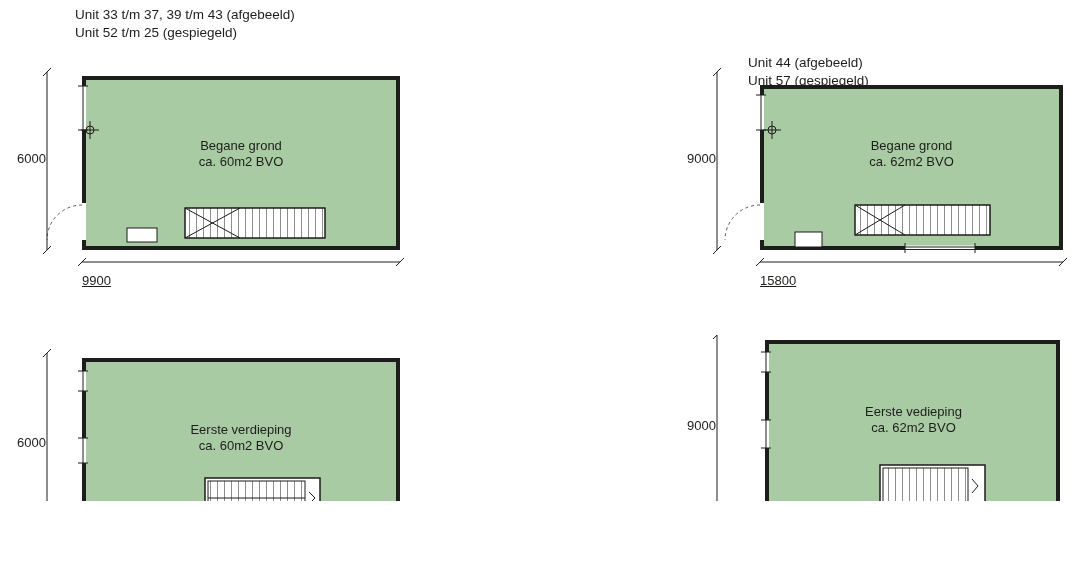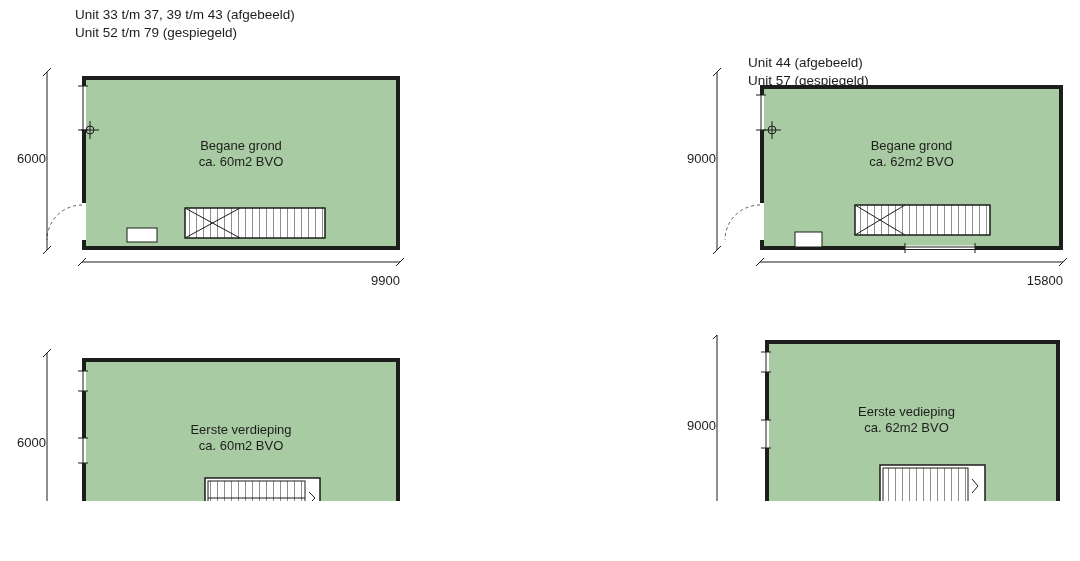--- a/index.html
+++ b/index.html
@@ -48,7 +48,7 @@
 
   <div class="hdr" style="left:75px; top:6px;">
     <div>Unit 33 t/m 37, 39 t/m 43 (afgebeeld)</div>
-    <div>Unit 52 t/m 79 (gespiegeld)</div>
+    <div>Unit 52 t/m 25 (gespiegeld)</div>
   </div>
   <div class="hdr" style="left:748px; top:24px;margin-top:30px;">
     <div>Unit 44 (afgebeeld)</div>

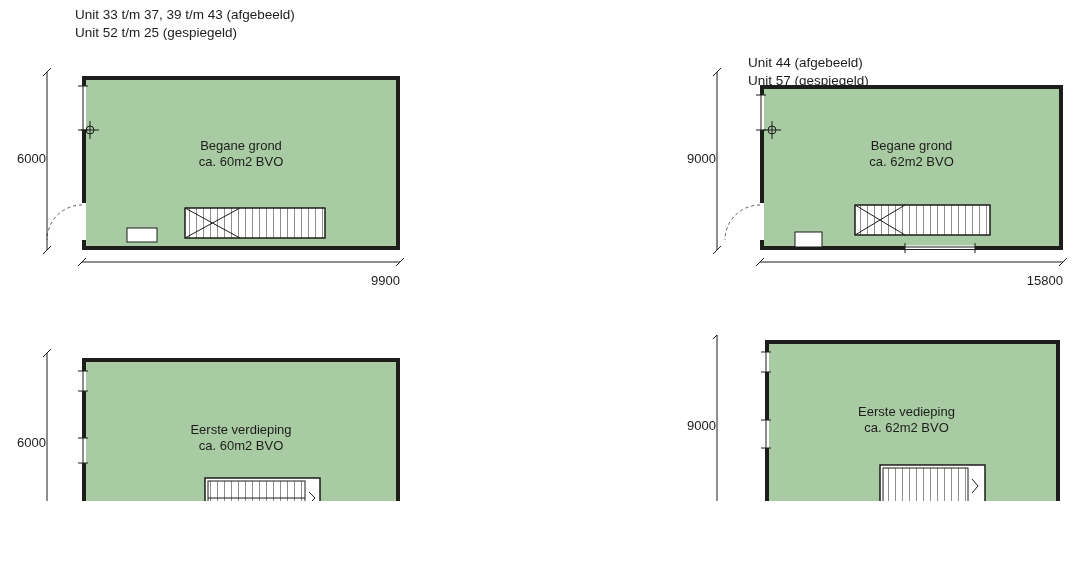--- a/index.html
+++ b/index.html
@@ -39,7 +39,7 @@
     line-height:14px;
   }
   .dim-label.v { text-align:right;margin-left:8px; }
-  .dim-label.h { text-align:right; }
+  .dim-label.h { text-align:left;text-decoration:underline; }
 </style>
 </head>
 <body>

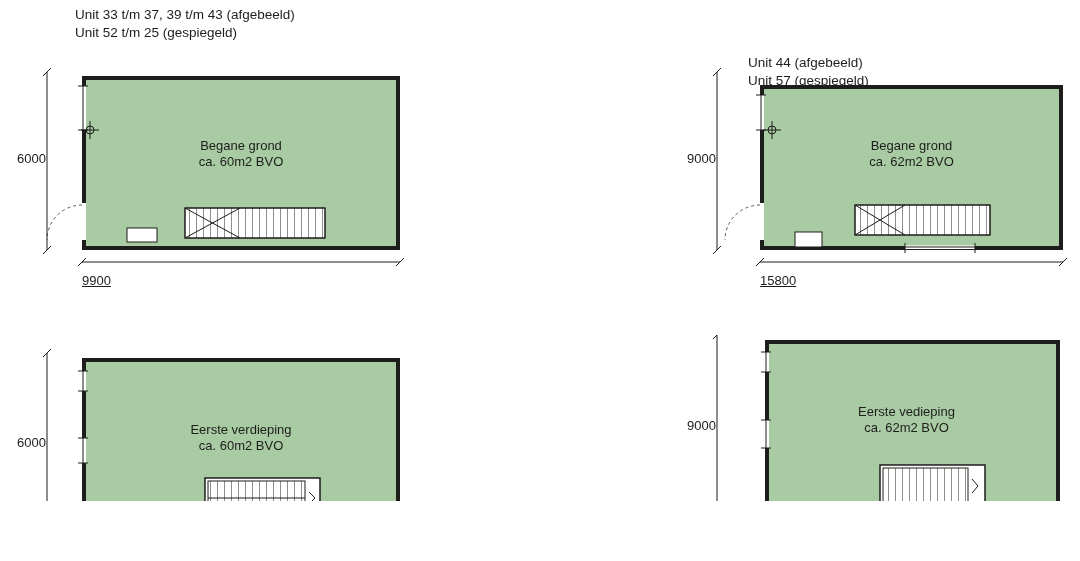--- a/index.html
+++ b/index.html
@@ -241,7 +241,7 @@
         <line x1="406" y1="199" x2="414" y2="191" stroke="#1d1d1b"></line>
       </g>
     </svg>
-    <div class="plan-title" style="left:109px; top:69px; width:295px;">
+    <div class="plan-title" style="left:116px; top:69px; width:295px;">
       <div>Eerste vedieping</div>
       <div>ca. 62m2 BVO</div>
     </div>

